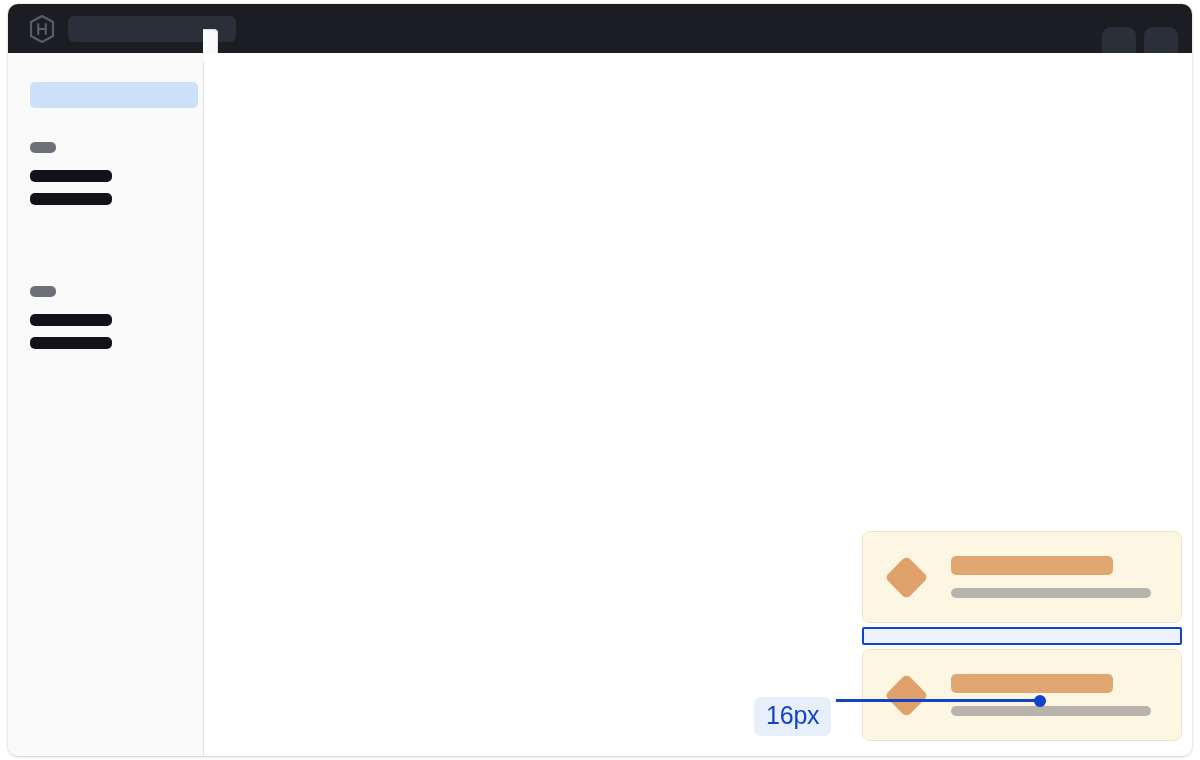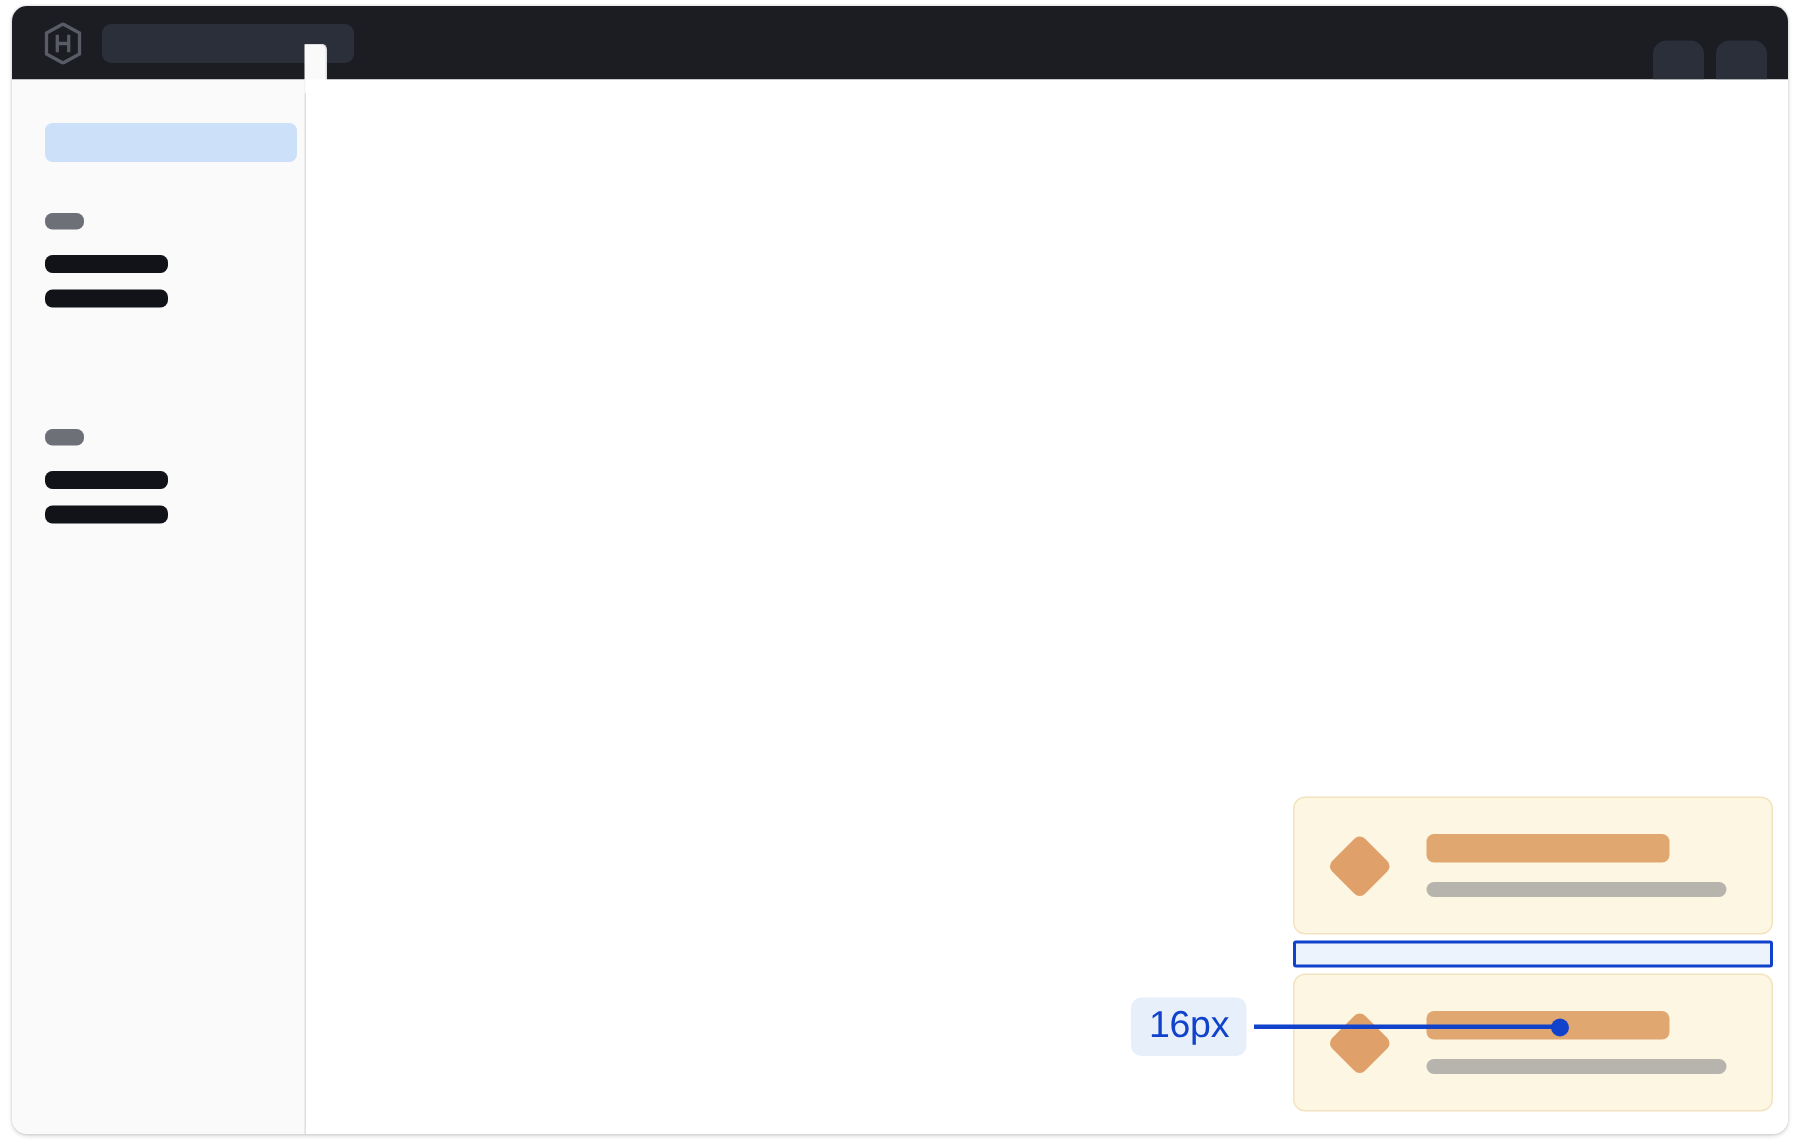--- a/index.html
+++ b/index.html
@@ -208,6 +208,7 @@
     padding: 6px 12px 8px 12px;
     border-radius: 7px;
     letter-spacing: -0.2px;
+    margin-top: 32px;
   }
   #measure-leader-line {
     width: 200px;

